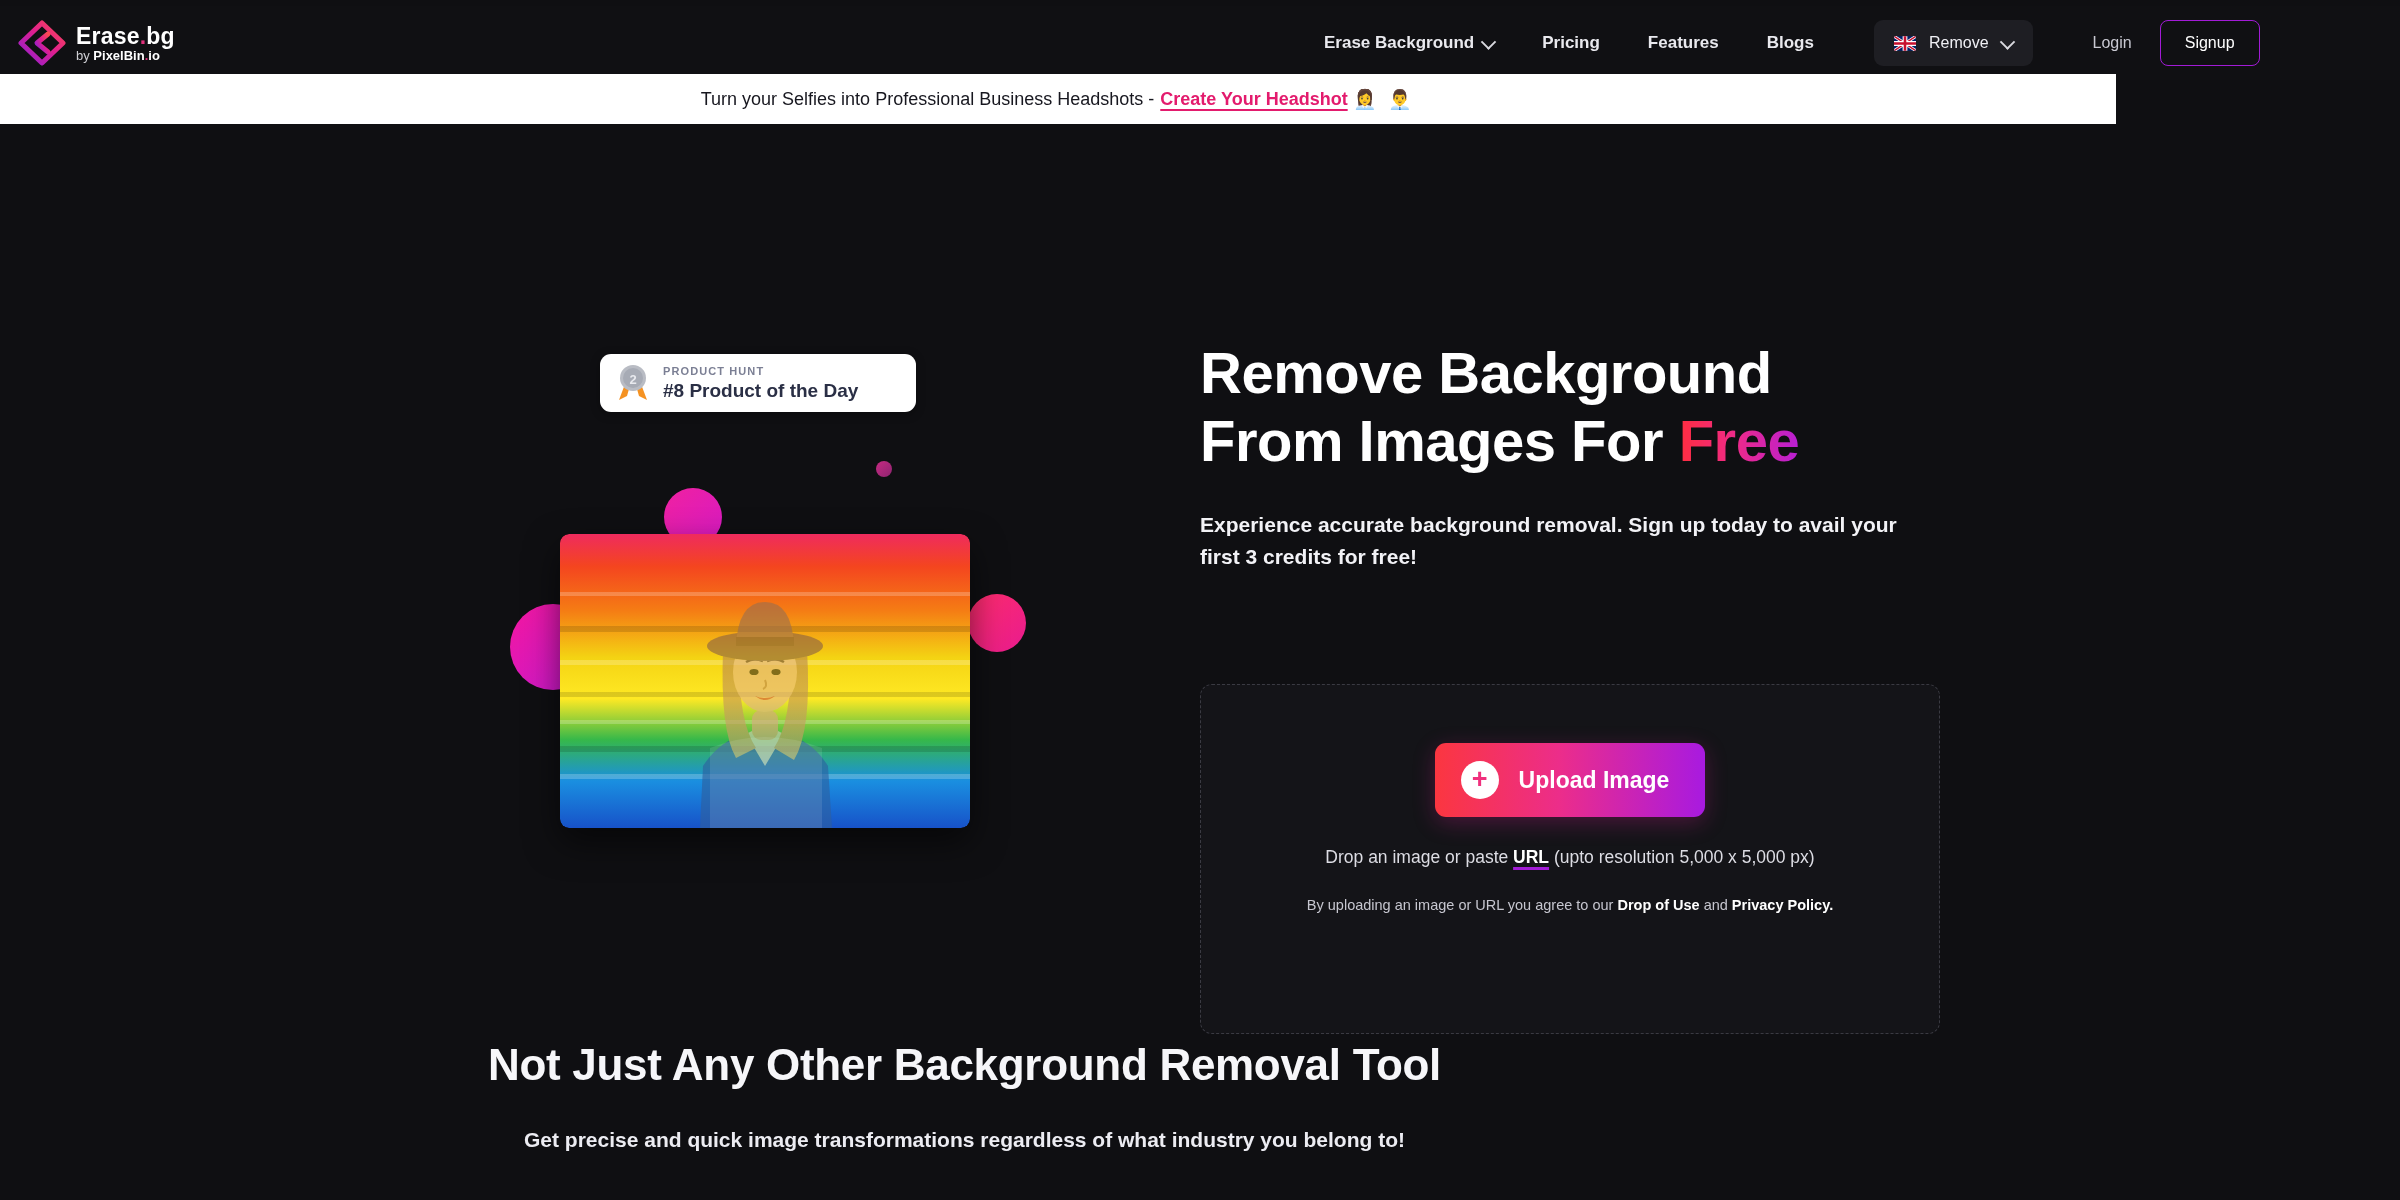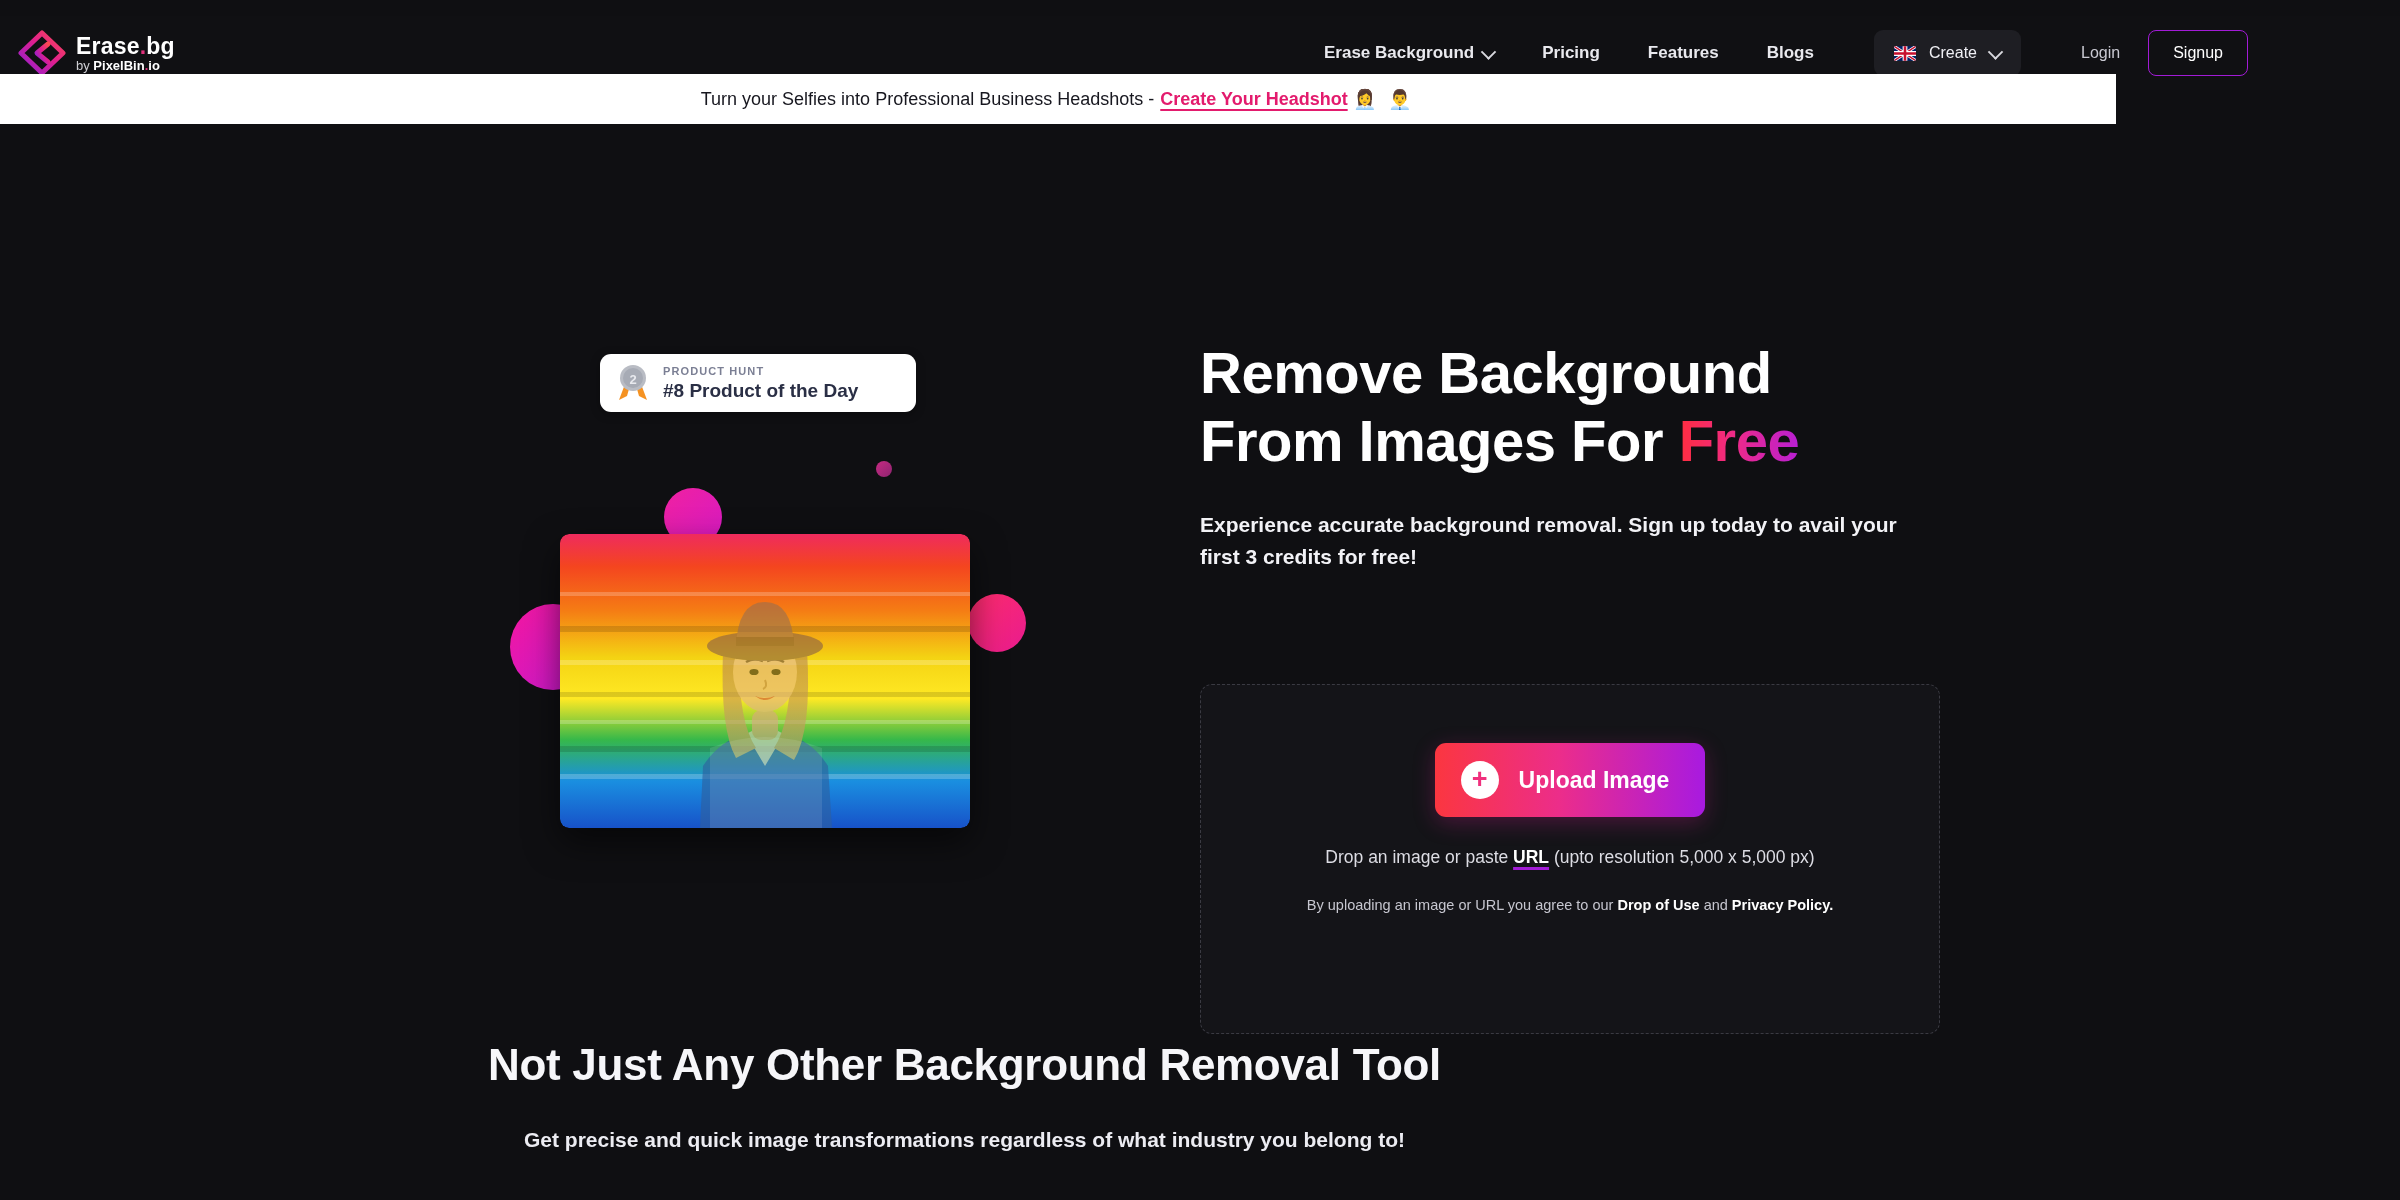--- a/index.html
+++ b/index.html
@@ -14,7 +14,7 @@
 
   
   .header {
-    position: absolute; top: 16px; left: 0; width: 2400px; height: 74px;
+    position: absolute; top: 6px; left: 0; width: 2400px; height: 74px;
     background: #101013;
     display: flex; align-items: center;
   }

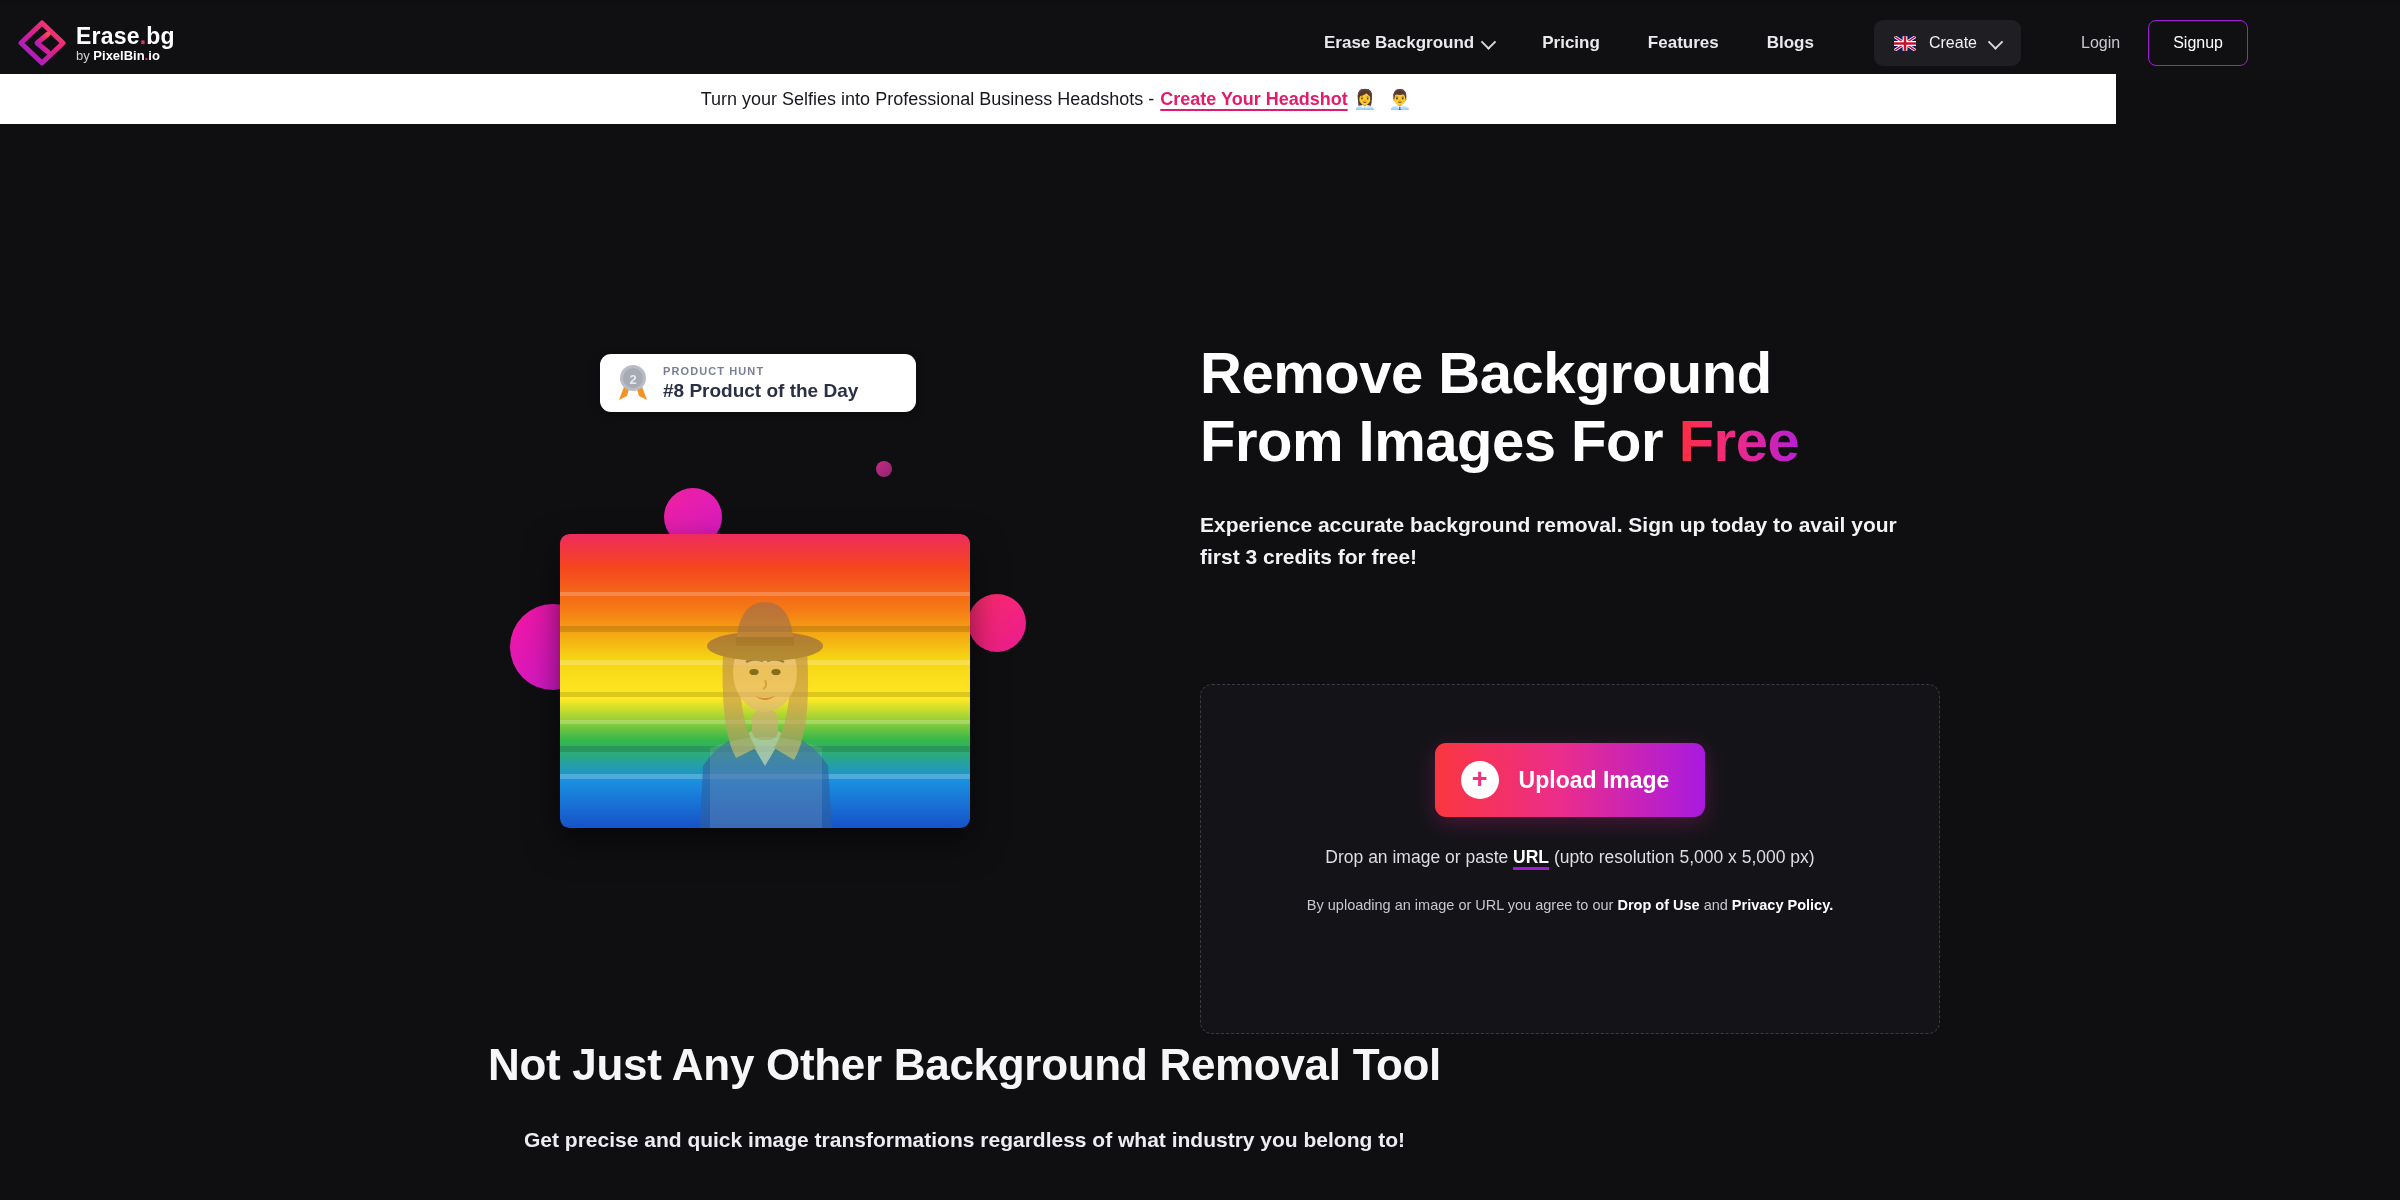--- a/index.html
+++ b/index.html
@@ -204,7 +204,7 @@
           <path d="M30,0 V40 M0,20 H60" stroke="#fff" stroke-width="13"></path>
           <path d="M30,0 V40 M0,20 H60" stroke="#C8102E" stroke-width="7"></path>
         </svg>
-        <span class="lang-label">Create</span>
+        <span class="lang-label">Remove</span>
         <span class="chev"></span>
       </div>
 

